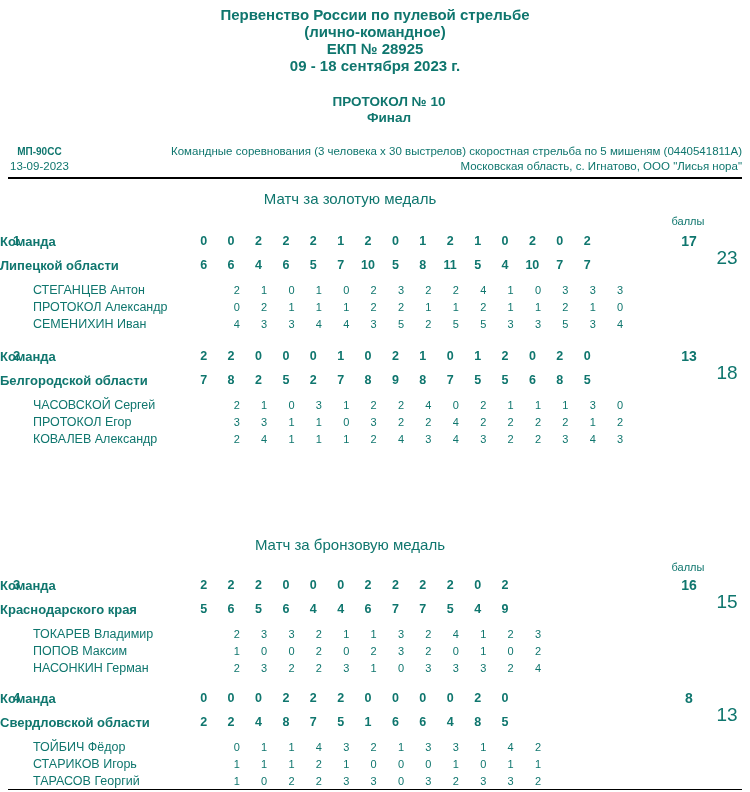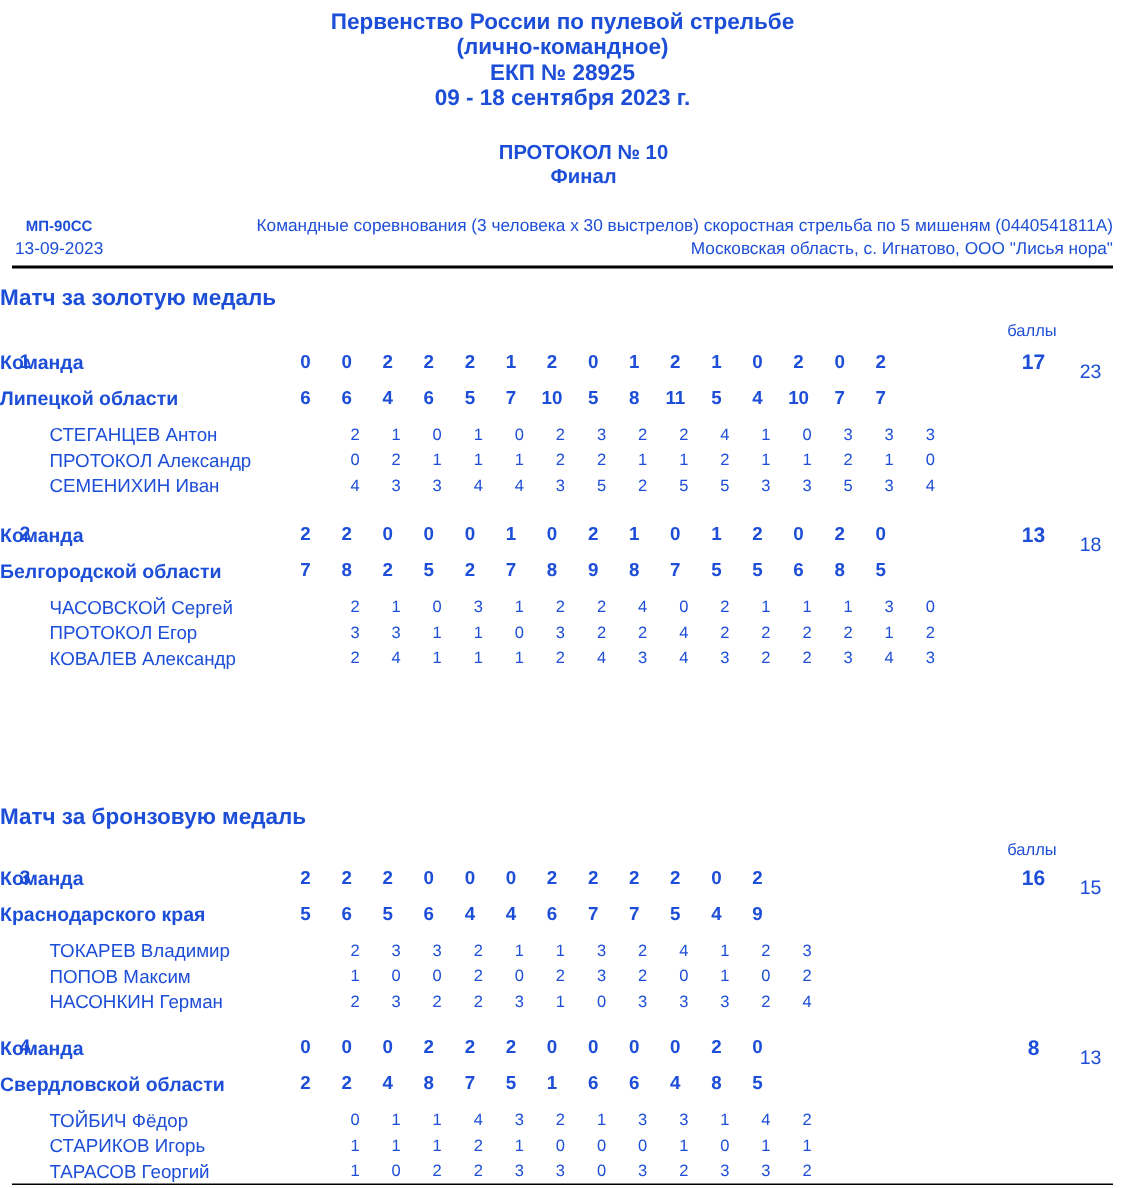--- a/index.html
+++ b/index.html
@@ -6,7 +6,7 @@
   html,body { background:#fff; }
   .page {
     position:relative; width:750px; height:792px; margin:0 auto;
-    background:#ffffff; color:#1d4ed8;
+    background:#ffffff; color:#0f766e;
     font-family:"Liberation Sans", sans-serif;
     overflow:hidden;
   }

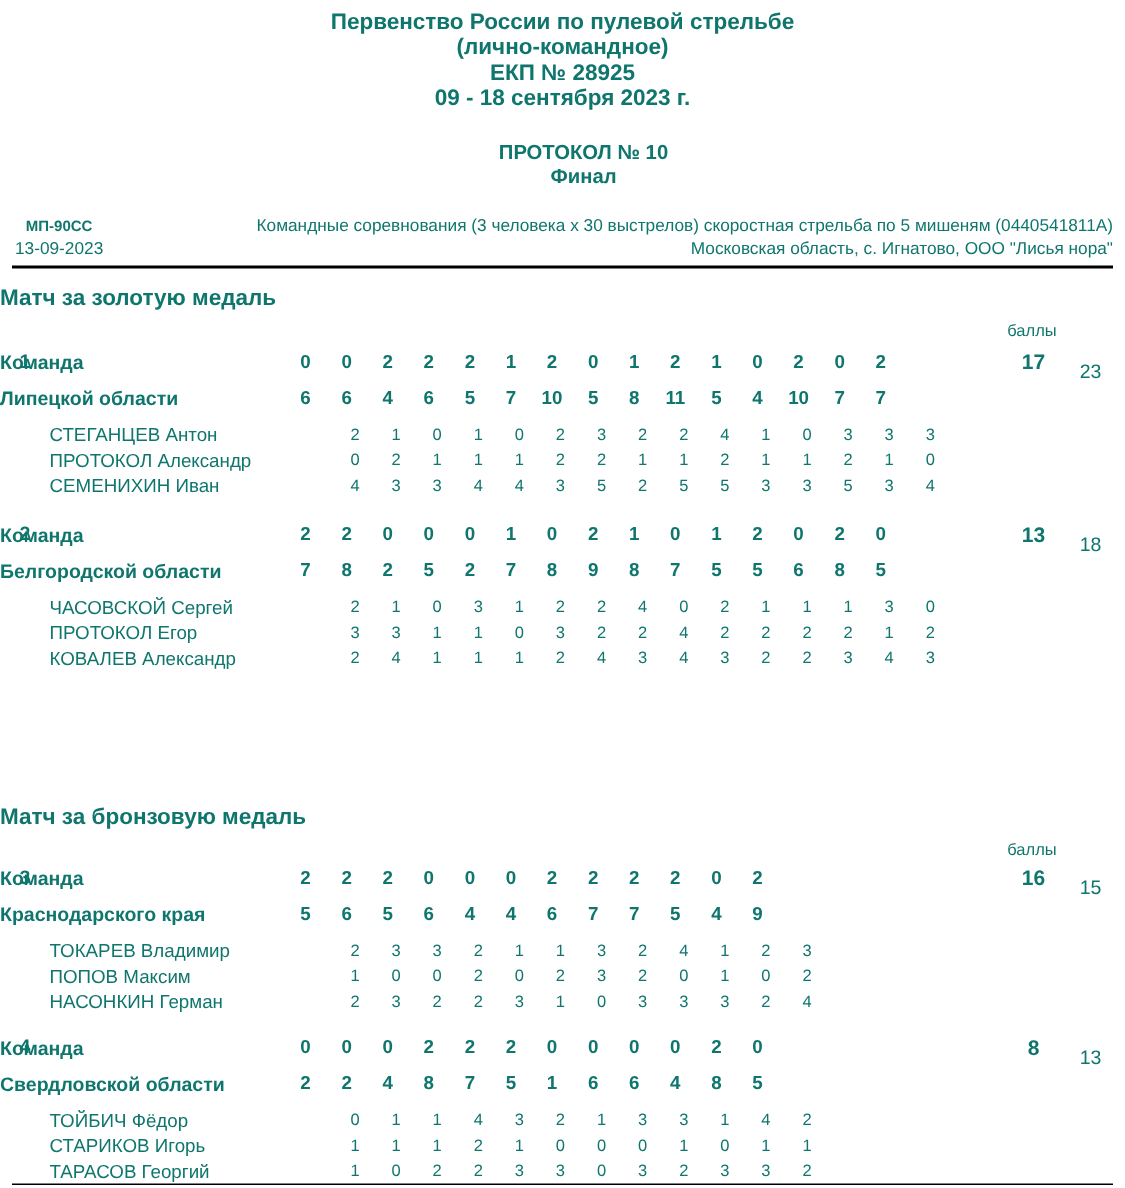--- a/index.html
+++ b/index.html
@@ -25,7 +25,7 @@
   .rule { margin:0 8px; border-bottom:2px solid #000; }
   .bottom-rule { position:absolute; left:8px; right:8px; top:789px; border-top:1.5px solid #000; }
   
-  .section-title { width:700px; font-size:15px; font-weight:bold; line-height:17px; }
+  .section-title { width:700px; text-align:center; font-size:15px; font-weight:normal; line-height:17px; }
   .gold { margin-top:11px; }
   .bronze { margin-top:88px; }
   .points-label { display:block; margin-left:671px; margin-top:8px; width:34px;

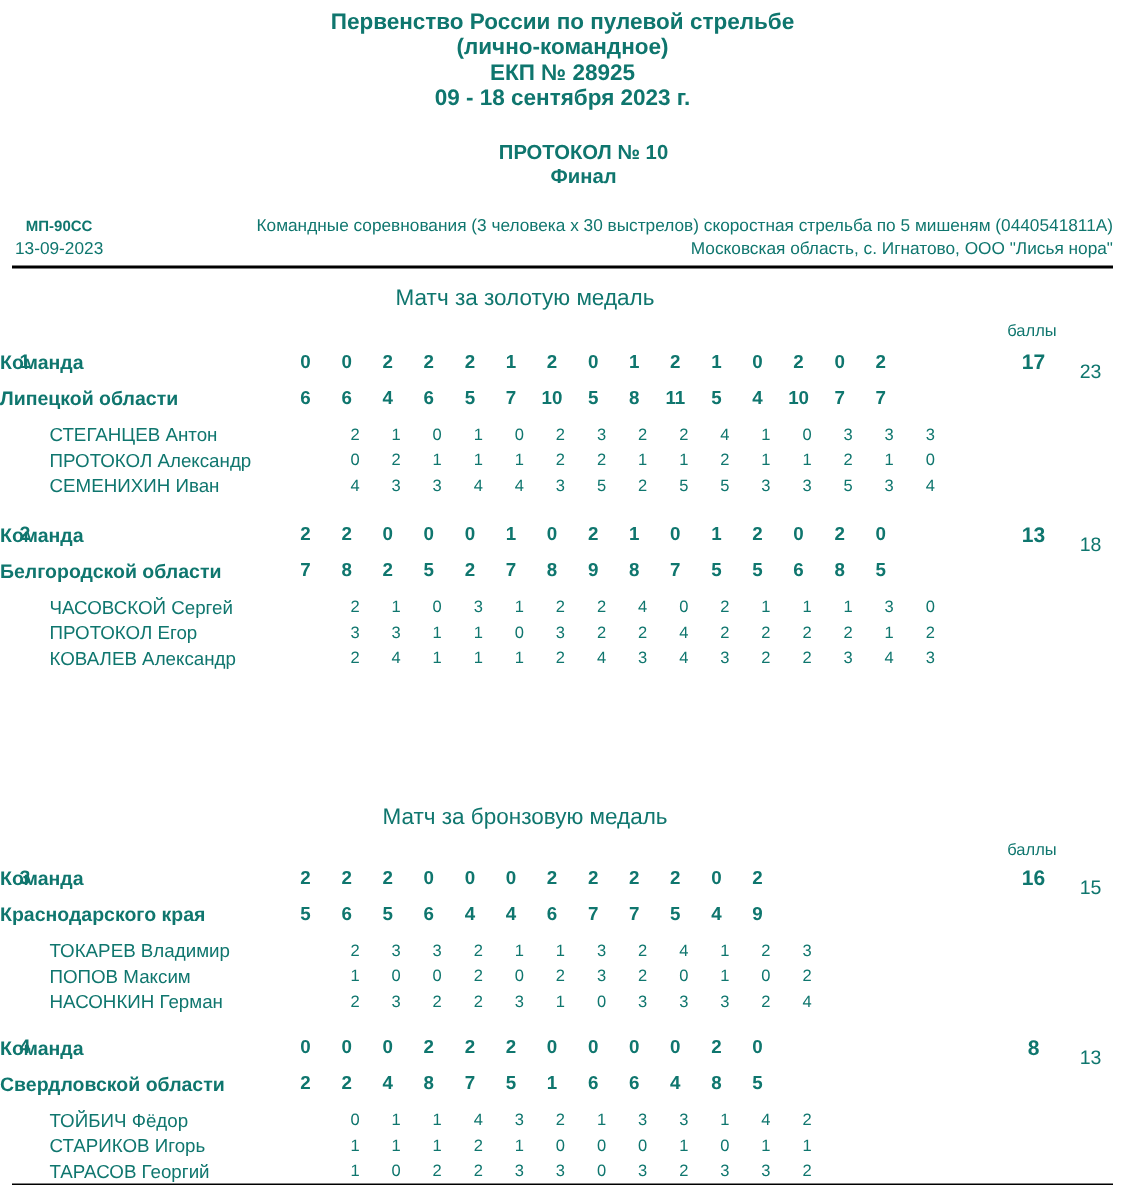--- a/index.html
+++ b/index.html
@@ -48,8 +48,8 @@
   .cells-plain .cell { font-size:11px; }
   .score  { position:absolute; left:669px; top:0;  width:40px; text-align:center;
             font-size:14px; font-weight:bold; line-height:17px; }
-  .score2 { position:absolute; left:707px; top:6px; width:40px; text-align:center;
-            font-size:13px; line-height:17px; }
+  .score2 { position:absolute; left:707px; top:16px; width:40px; text-align:center;
+            font-size:19px; line-height:17px; }
 </style>
 </head>
 <body>

